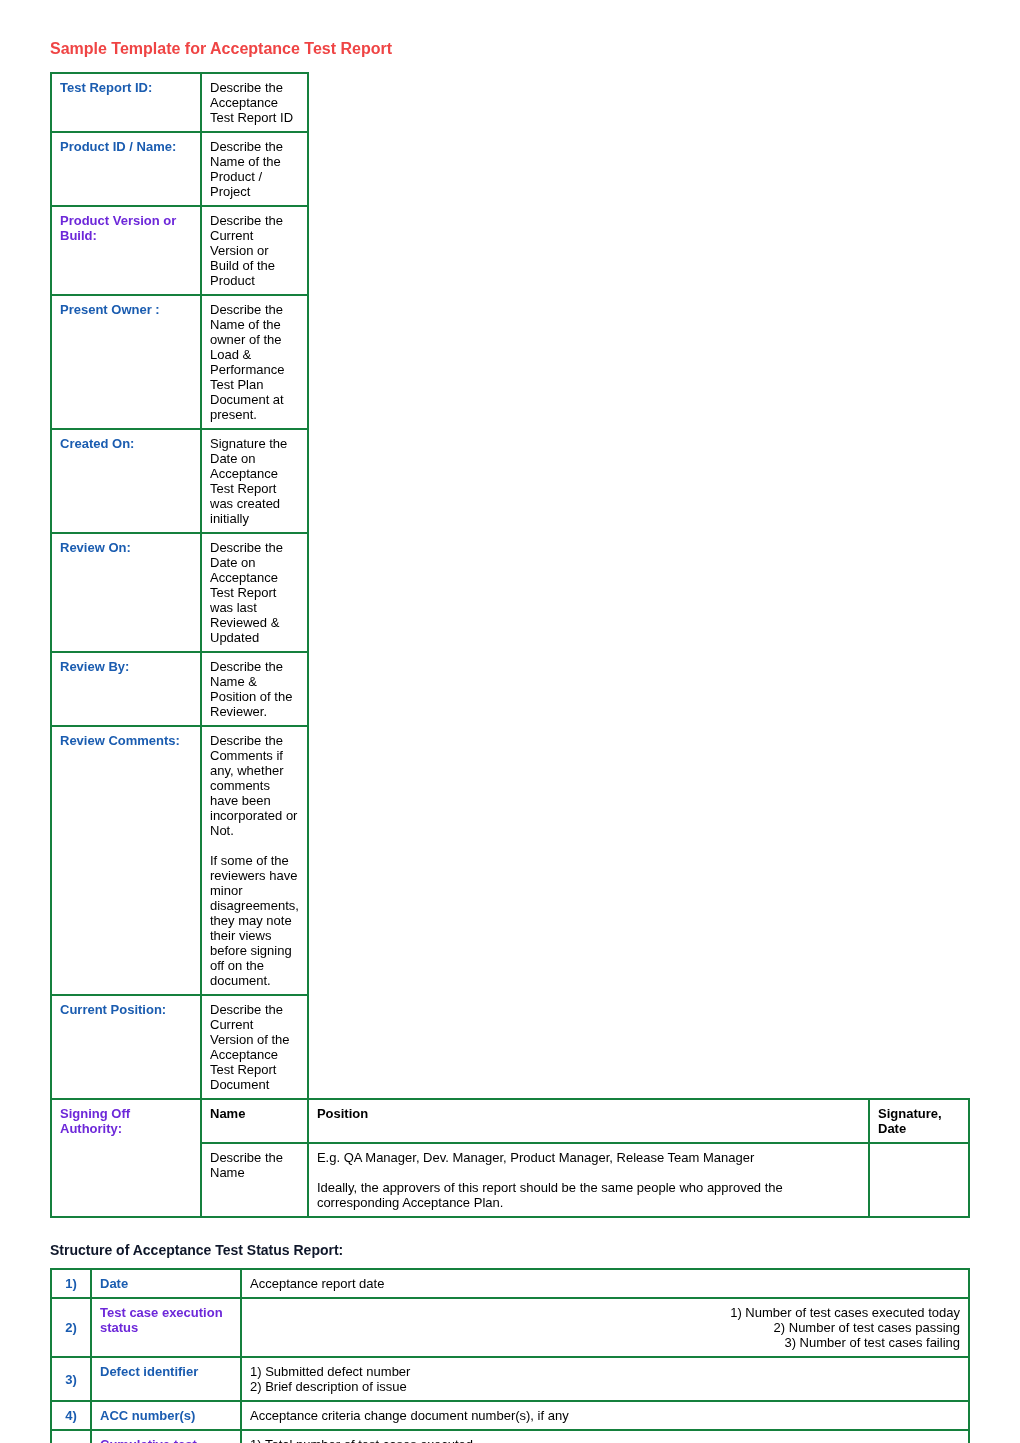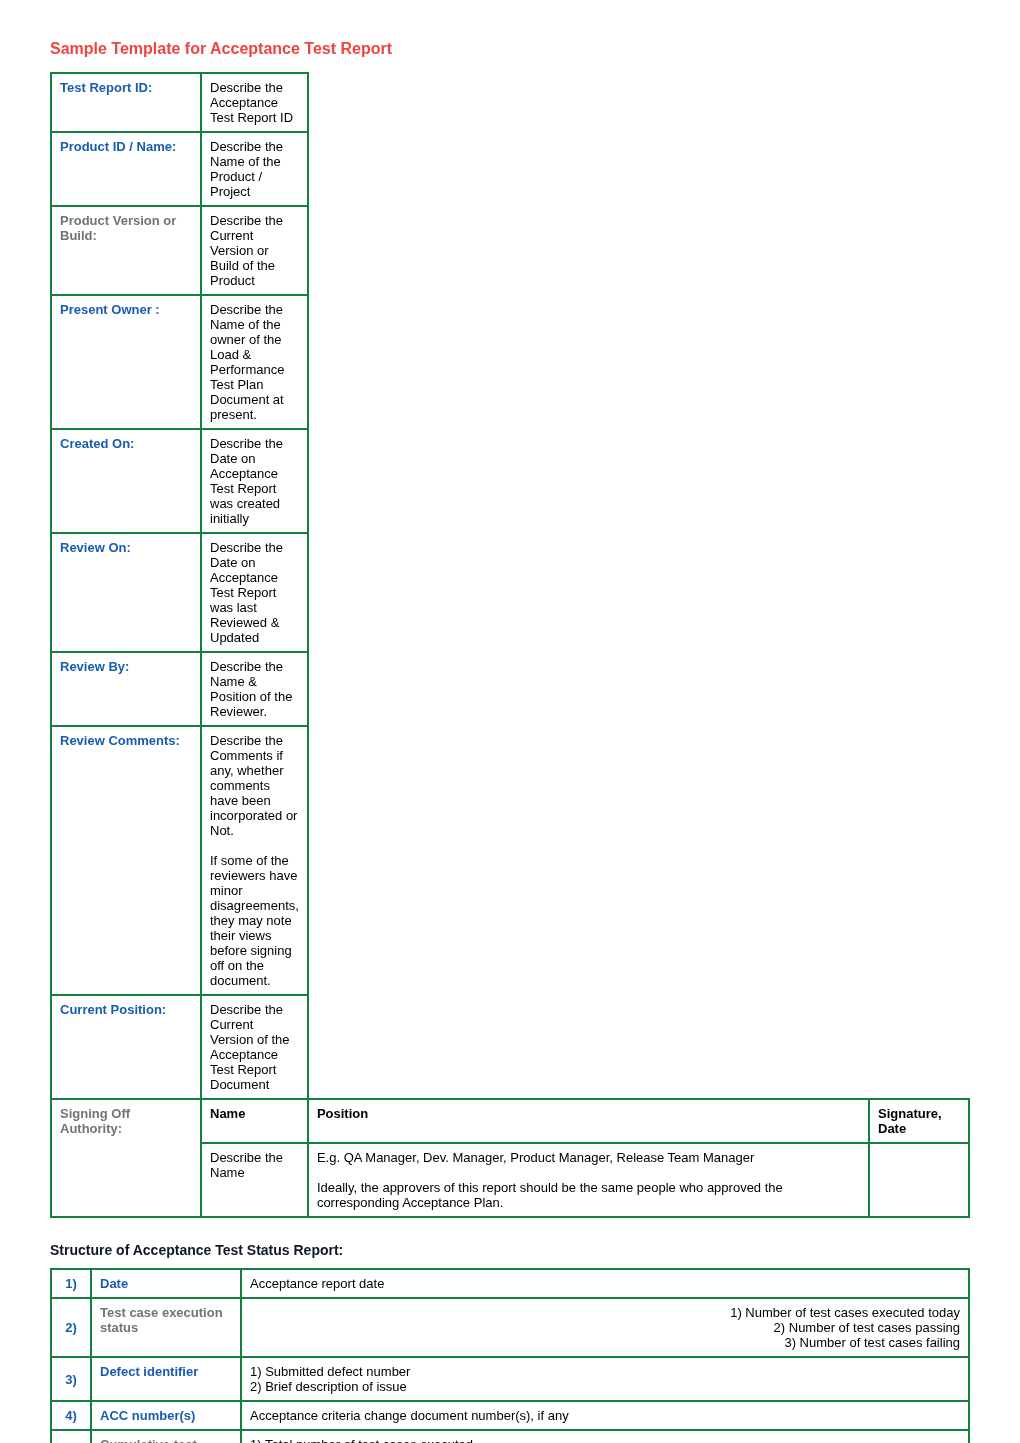--- a/index.html
+++ b/index.html
@@ -41,7 +41,7 @@
       width: 150px;
     }
     .label-cell-wrap {
-      color: #737373;
+      color: #6d28d9;
       font-weight: bold;
       width: 150px;
       margin-top: 34px;

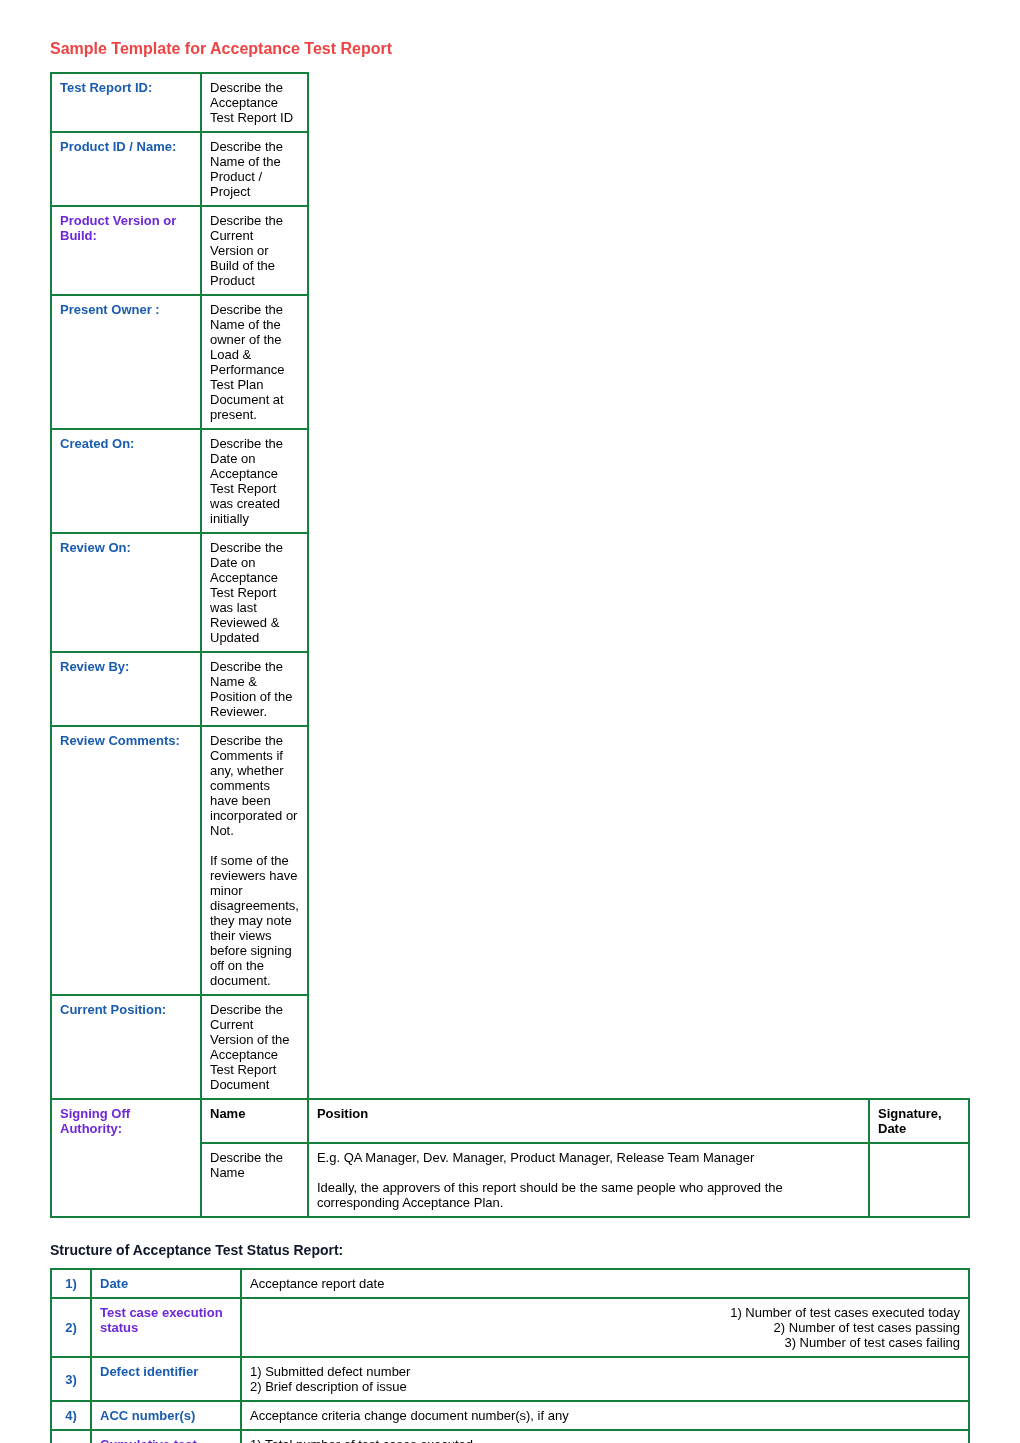--- a/index.html
+++ b/index.html
@@ -95,7 +95,7 @@
 
   <tr>
     <td class="label-cell">Created On:</td>
-    <td>Describe the Date on Acceptance Test Report was created initially</td>
+    <td>Signature the Date on Acceptance Test Report was created initially</td>
   </tr>
 
   <tr>

